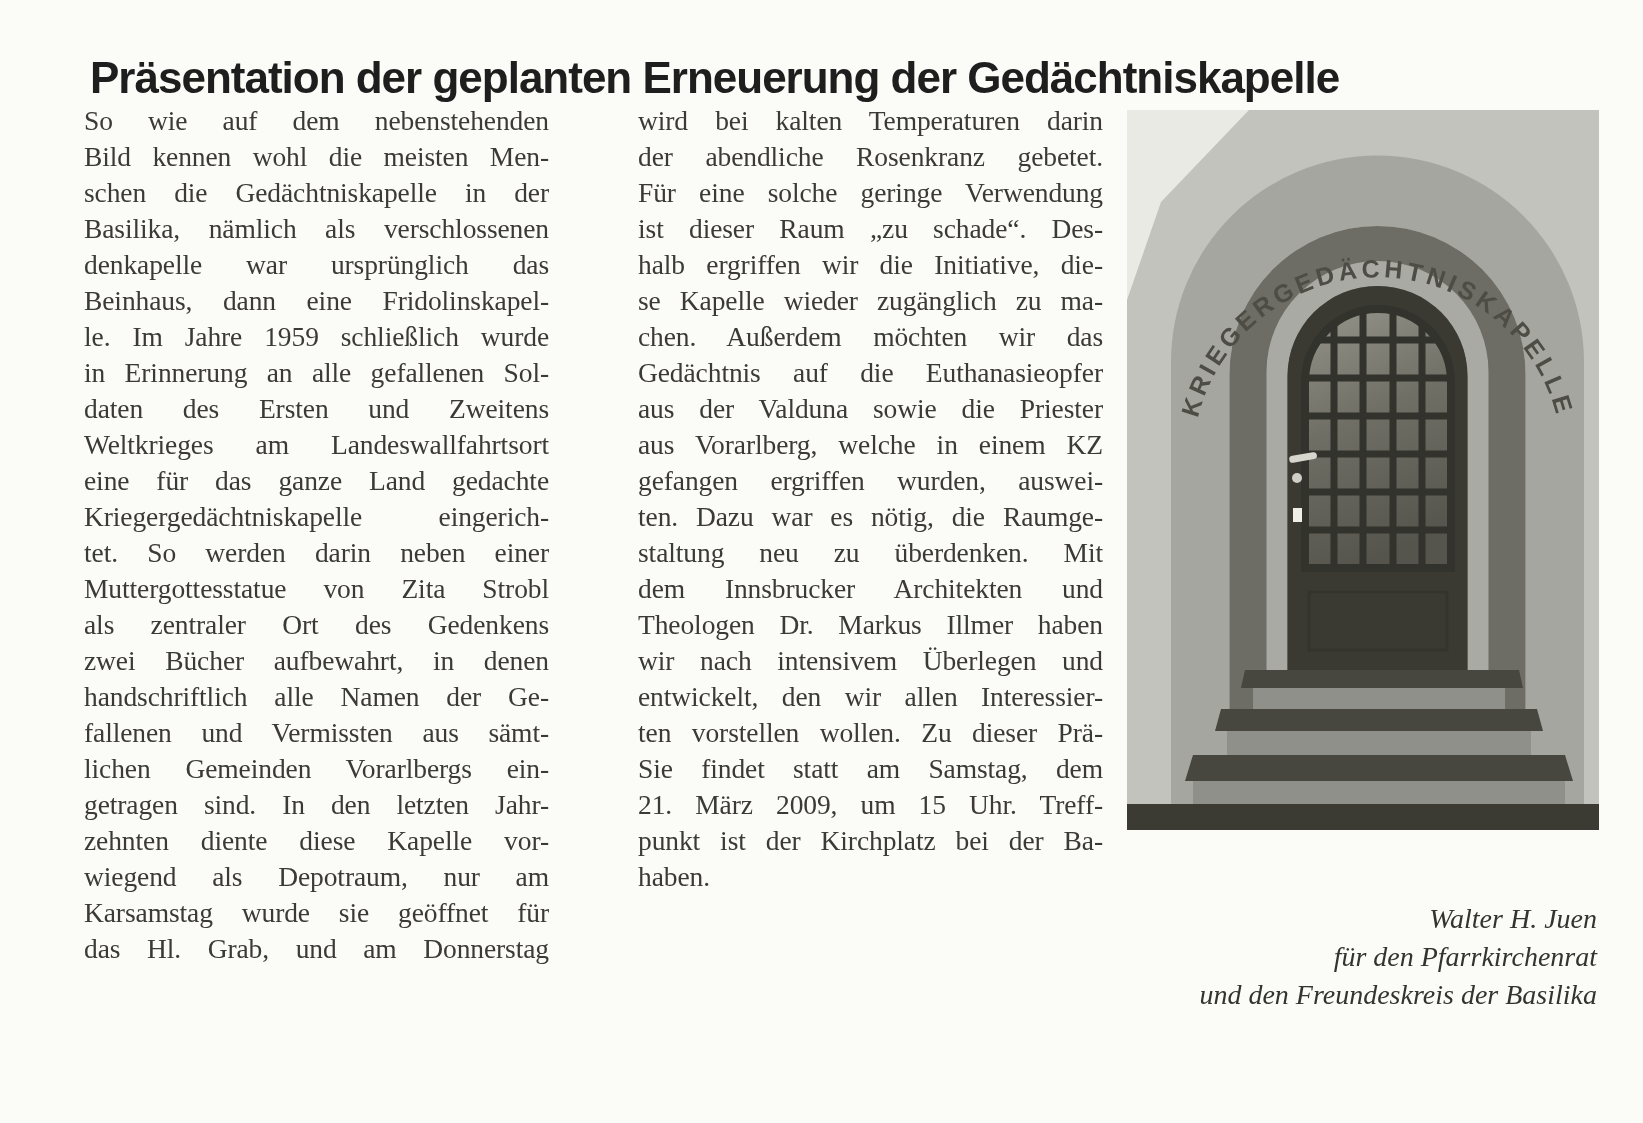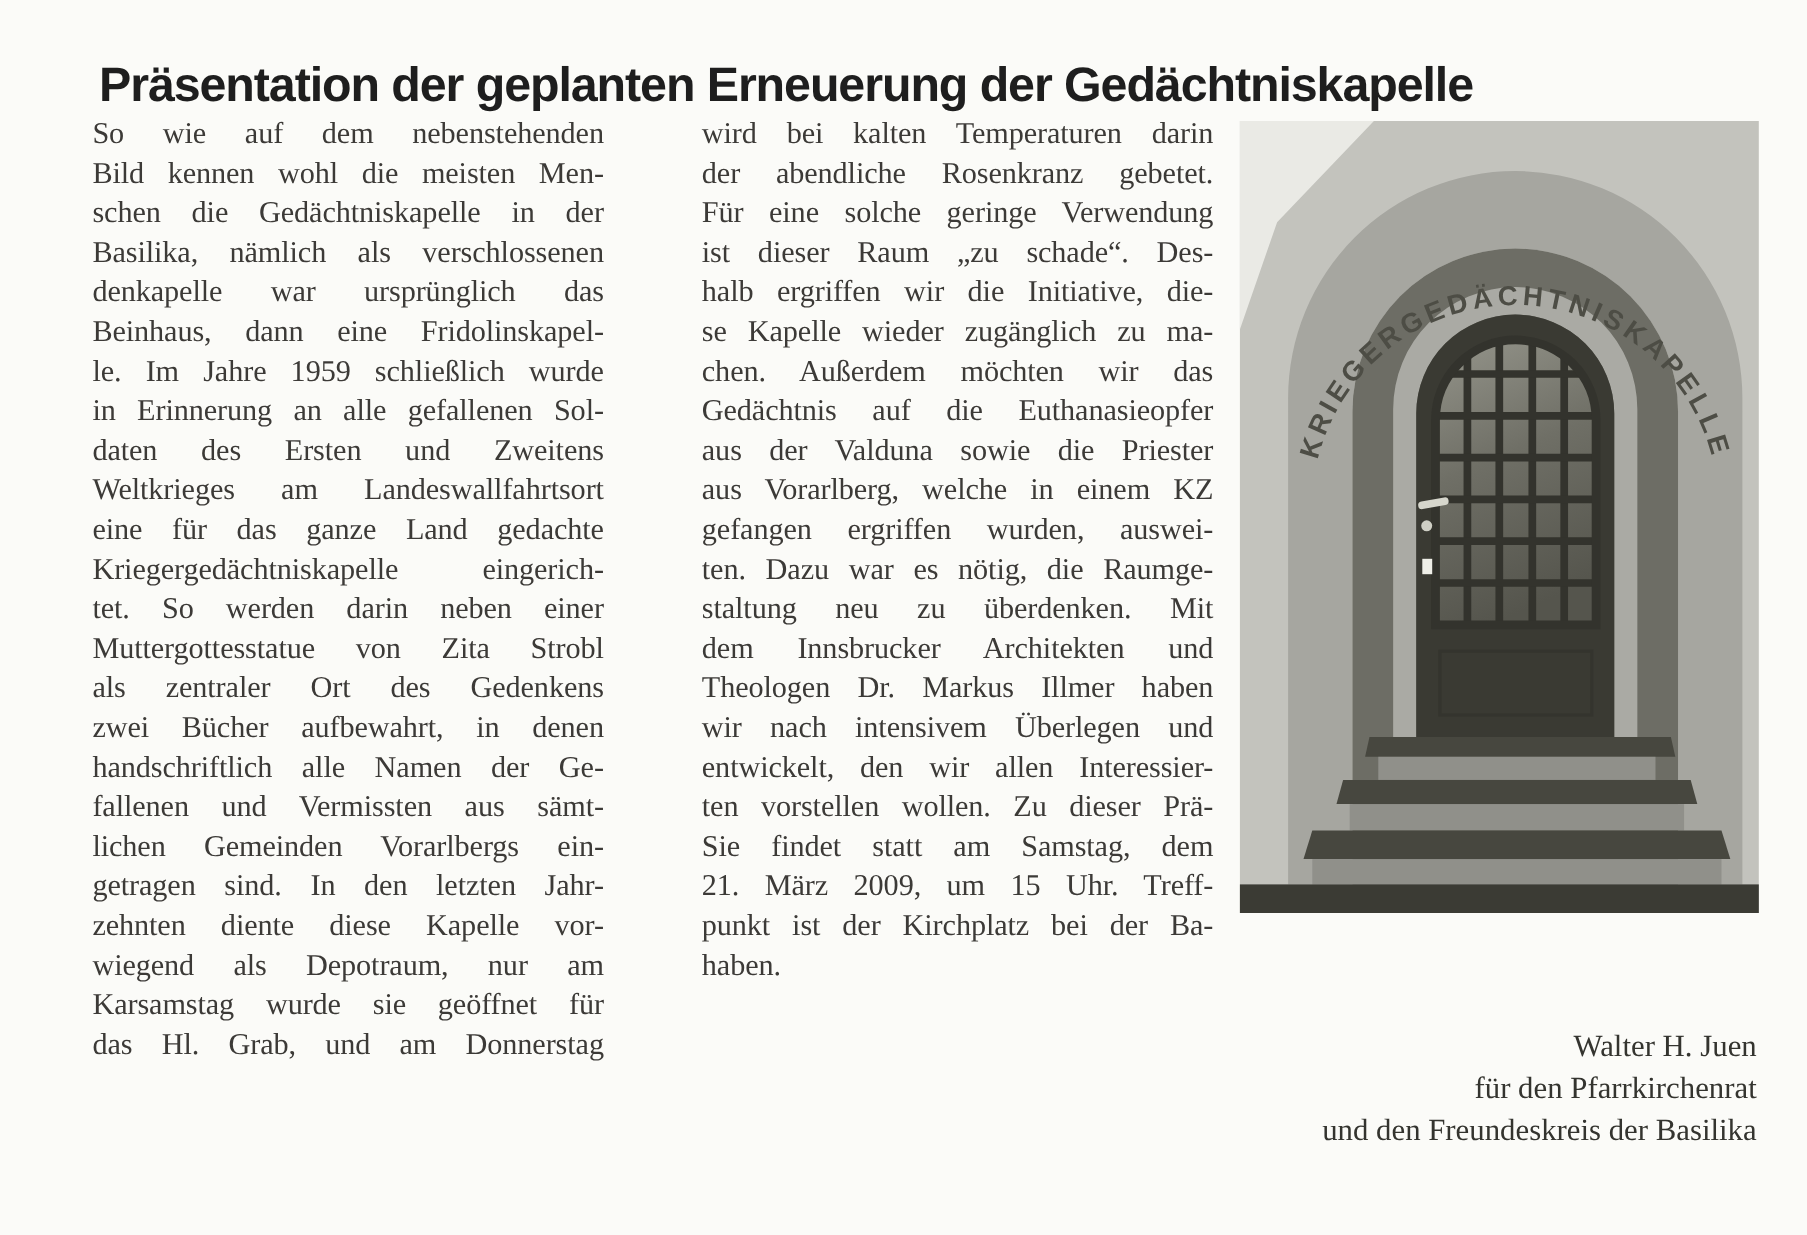--- a/index.html
+++ b/index.html
@@ -35,9 +35,8 @@
   .tline .bold { font-weight: normal; }
   .caption {
     position: absolute; top: 900px; right: 46px; width: 520px;
-    font-size: 28px; line-height: 38px;
+    font-style: italic; font-size: 28px; line-height: 38px;
     color: #34342f;
-    margin-top: 33px;
   }
   .caption .tline {
     text-align: right; text-align-last: right; height: 38px;

